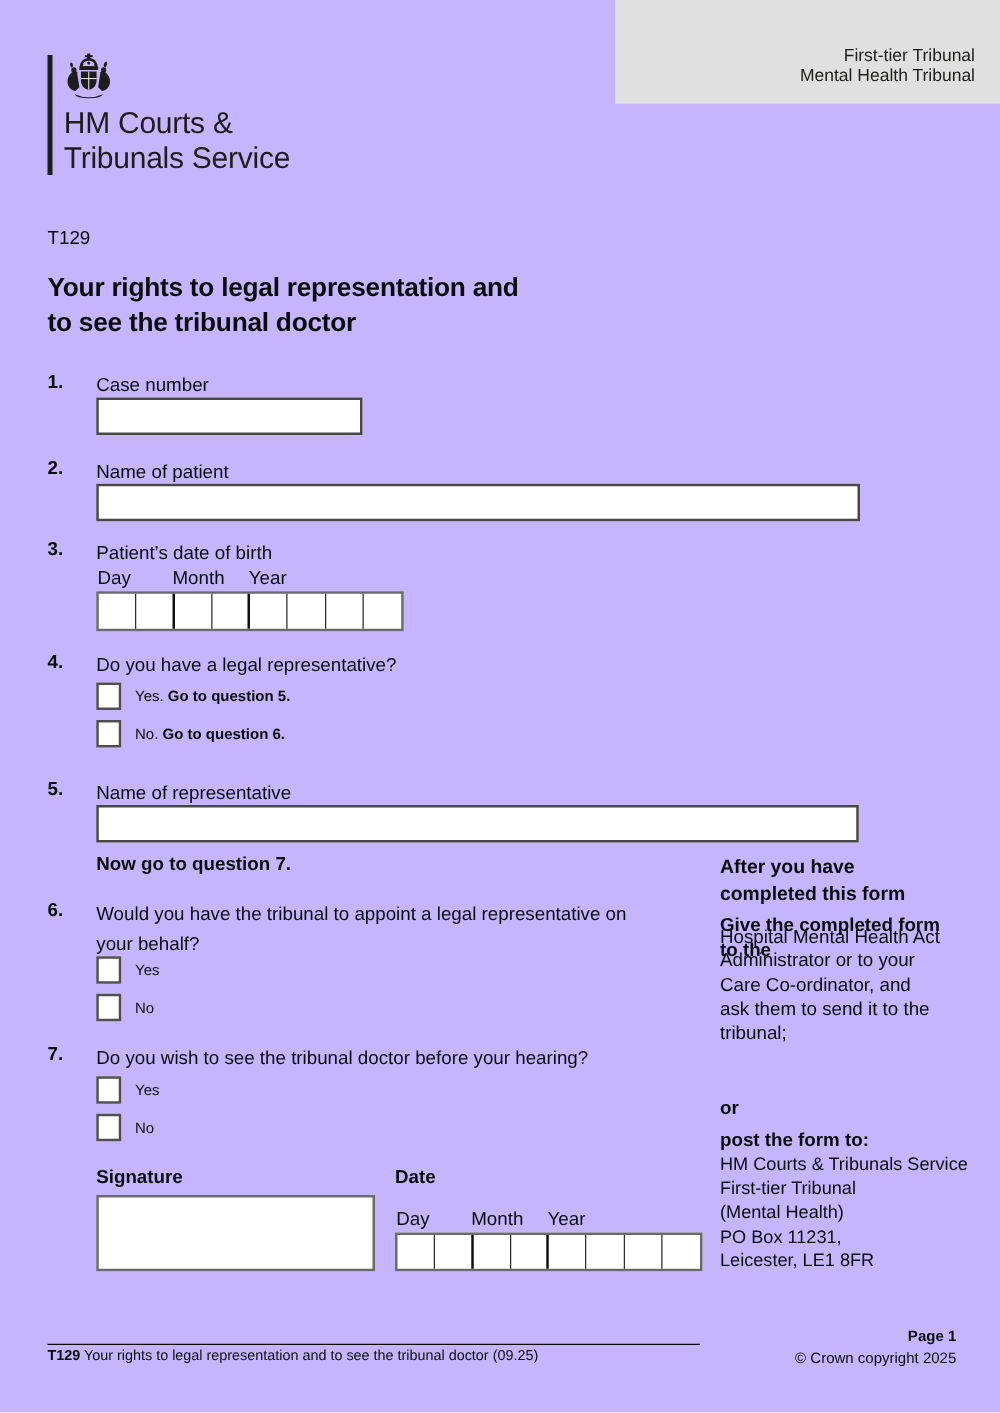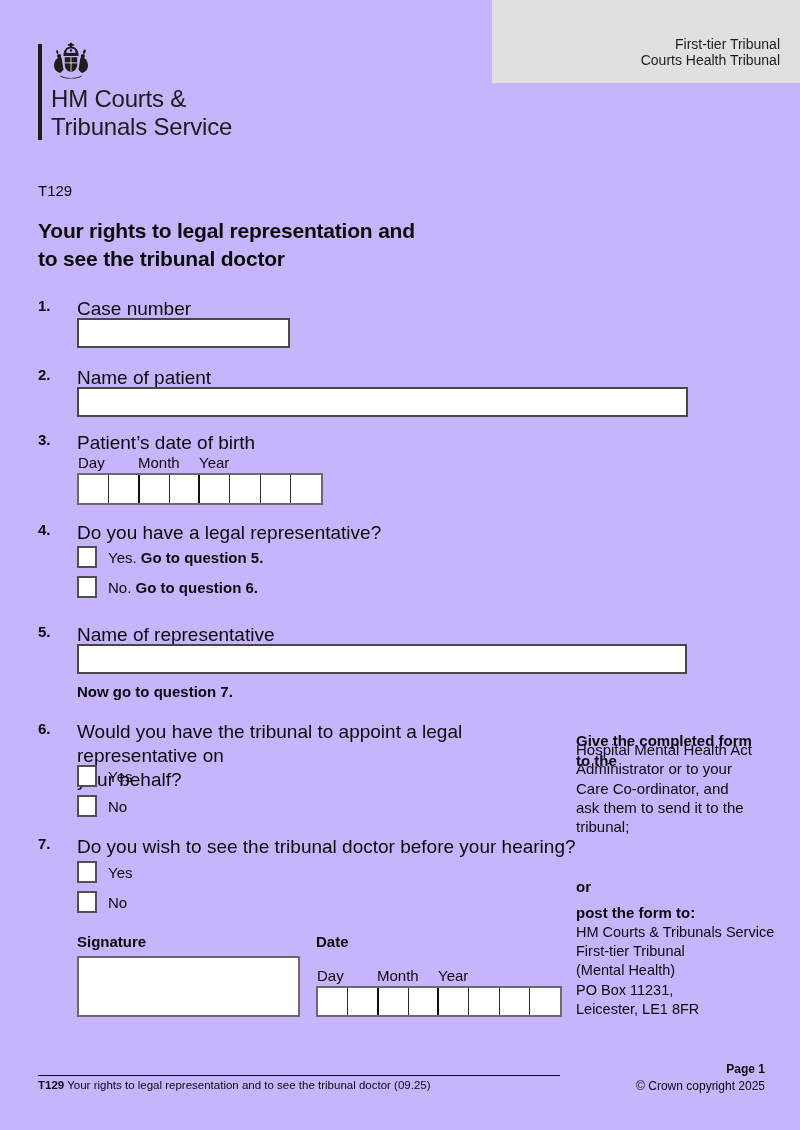--- a/index.html
+++ b/index.html
@@ -68,7 +68,7 @@
 
   <div class="abs tribunal-box">
     <div>First-tier Tribunal</div>
-    <div>Courts Health Tribunal</div>
+    <div>Mental Health Tribunal</div>
   </div>
 
   <div class="abs logo-bar"></div>

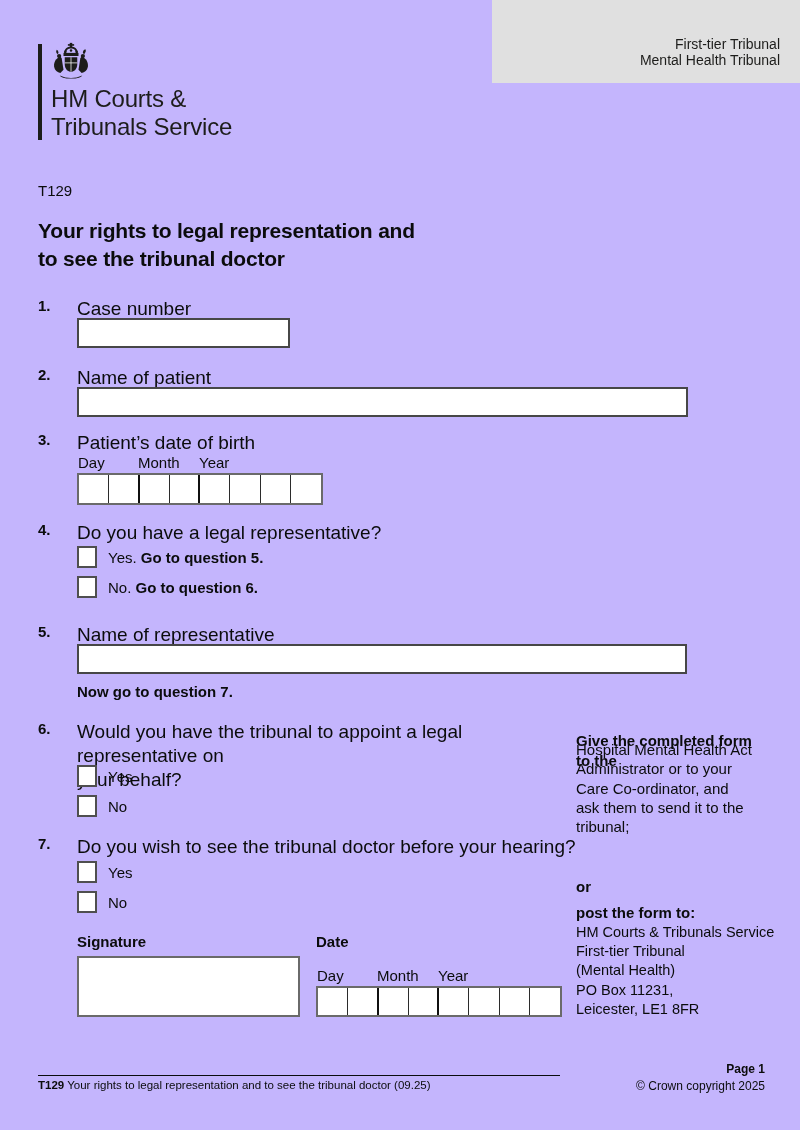--- a/index.html
+++ b/index.html
@@ -23,7 +23,7 @@
     line-height:28px; white-space:pre-line; letter-spacing:-0.2px; }
 
   .q-num { font-size:15px; font-weight:bold; width:39px; }
-  .q-label { font-size:19px; line-height:24px; white-space:pre-line; }
+  .q-label { font-size:15px; line-height:24px; white-space:pre-line; }
   .q-row { display:flex; }
 
   .input-box { background:#fff; border:2px solid #474747; box-sizing:border-box; }

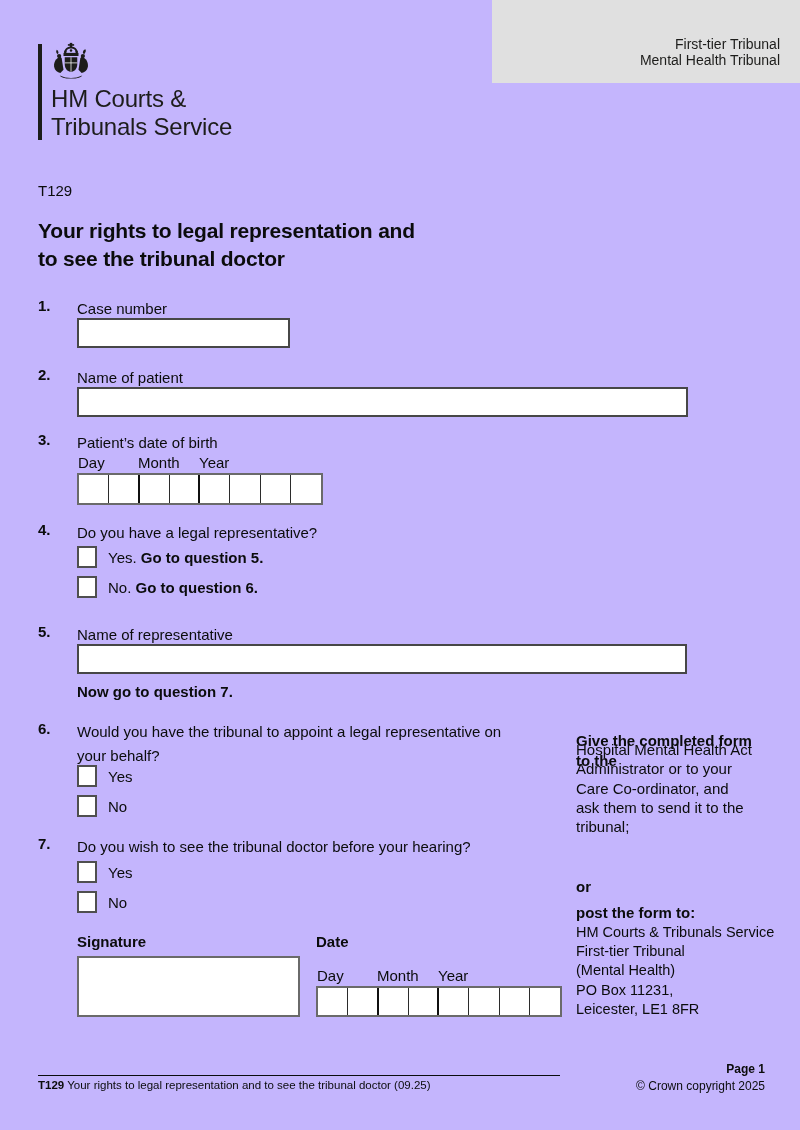--- a/index.html
+++ b/index.html
@@ -36,7 +36,7 @@
   .sub-labels { font-size:15px; }
   .sub-labels span { position:absolute; top:0; }
 
-  .opt-row { display:flex; align-items:center; gap:11px; font-size:15px; }
+  .opt-row { display:flex; align-items:center; gap:11px; font-size:12px; }
   .checkbox { width:20px; height:22px; background:#fff; border:2px solid #4f4f4f;
     box-sizing:border-box; flex:0 0 auto; }
   .bold { font-weight:bold; }

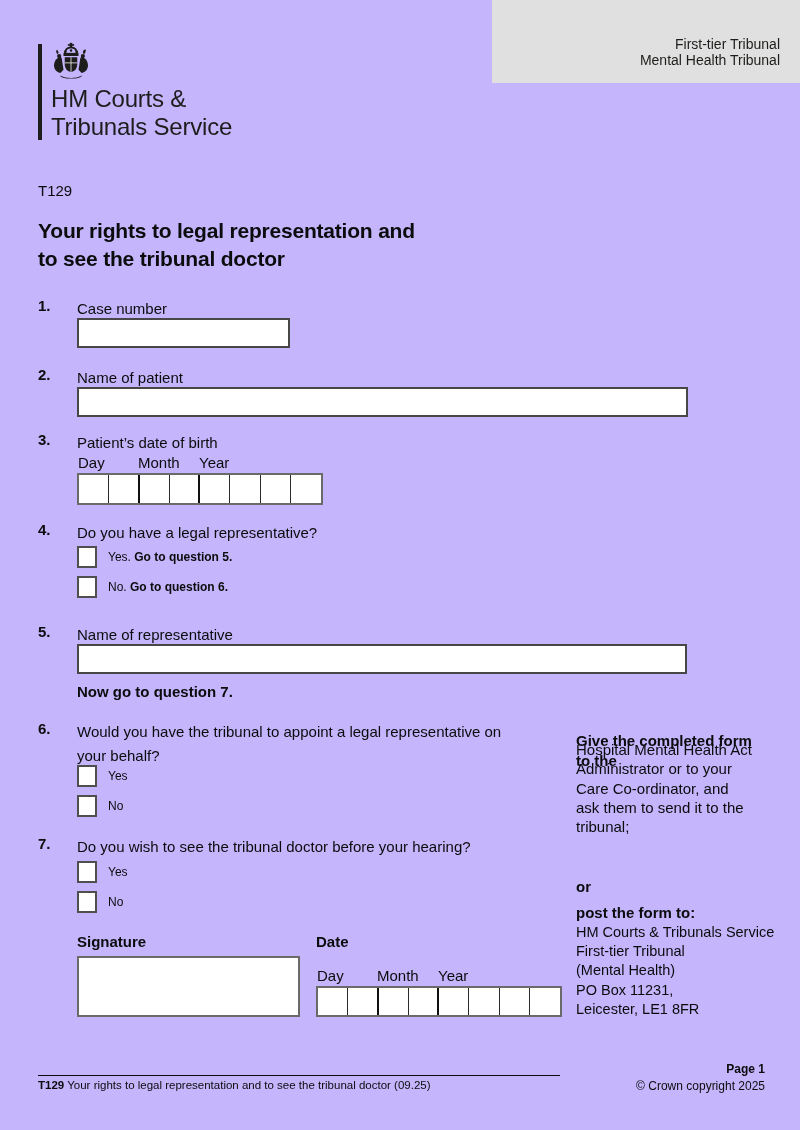--- a/index.html
+++ b/index.html
@@ -201,6 +201,8 @@
     <div class="cell"></div>
   </div>
 
+  <div class="abs sidebar-heading">After you have
+completed this form</div>
   <div class="abs sidebar-sub">Give the completed form
 to the</div>
   <div class="abs sidebar-body">Hospital Mental Health Act

